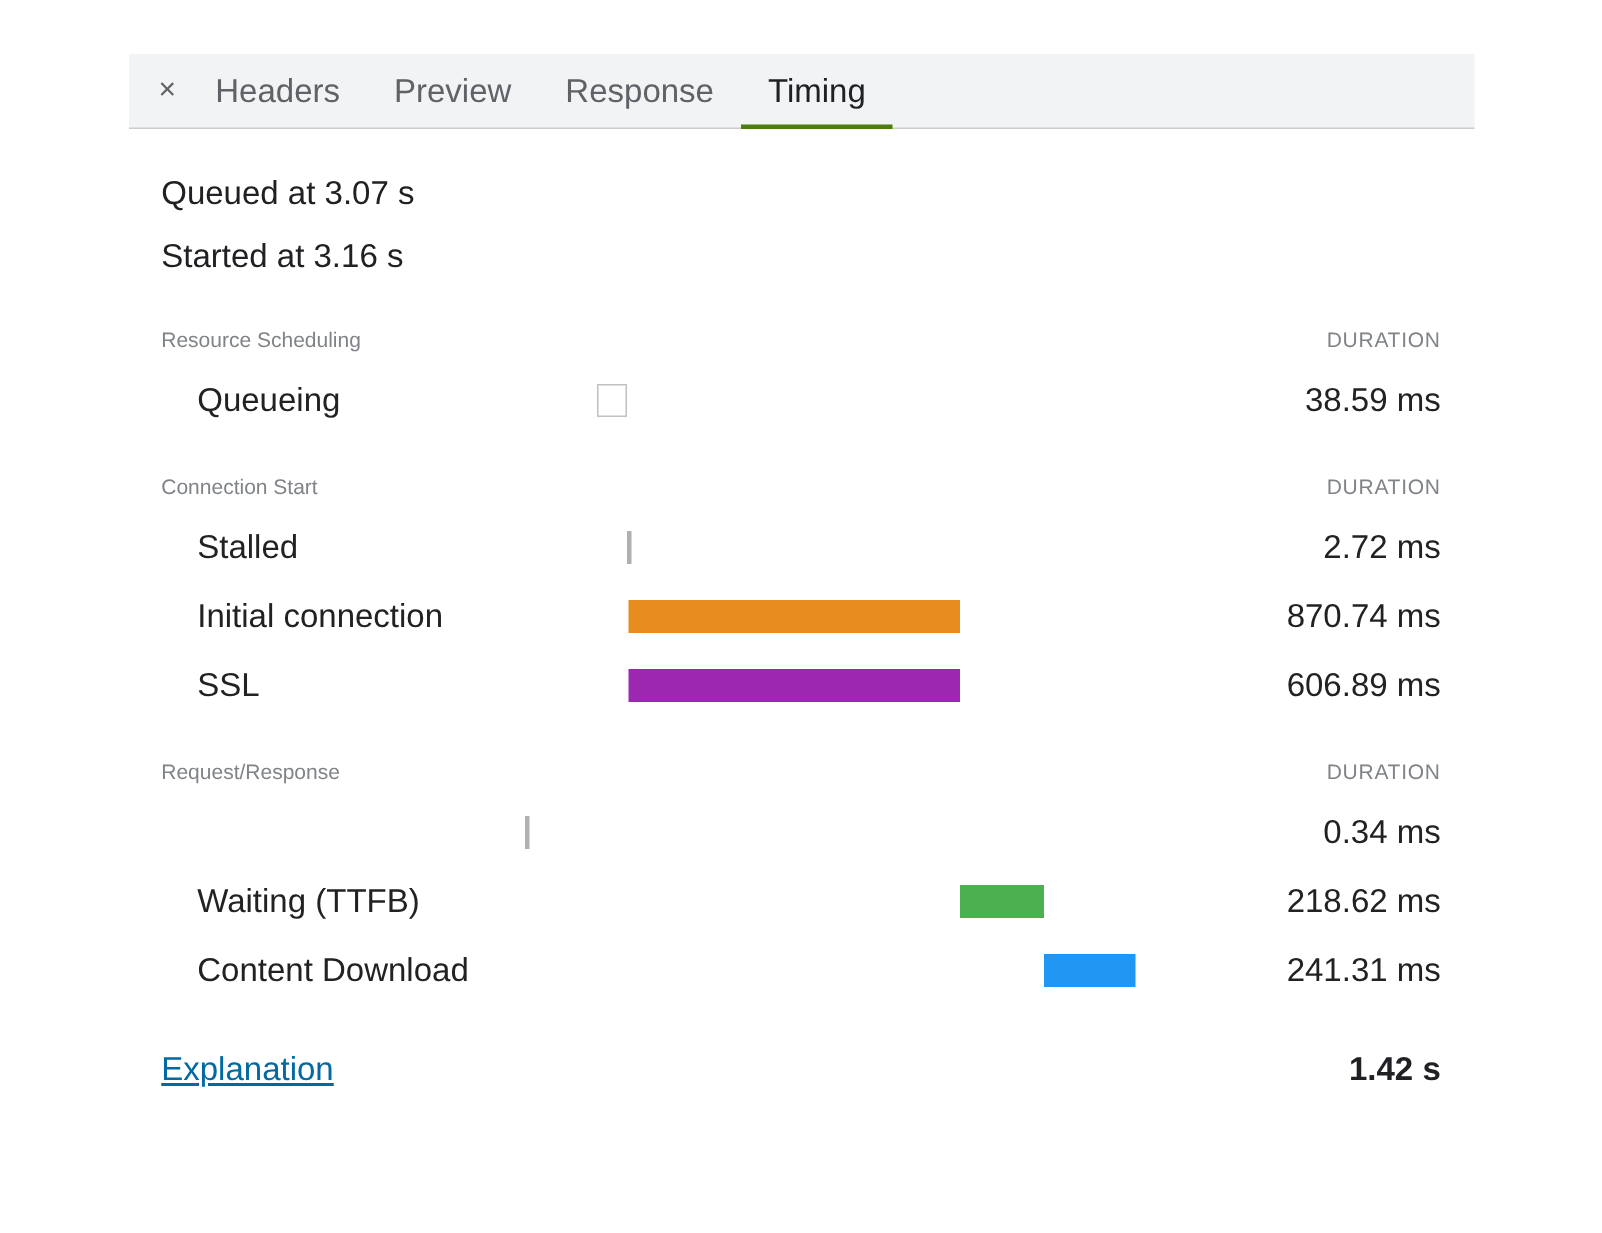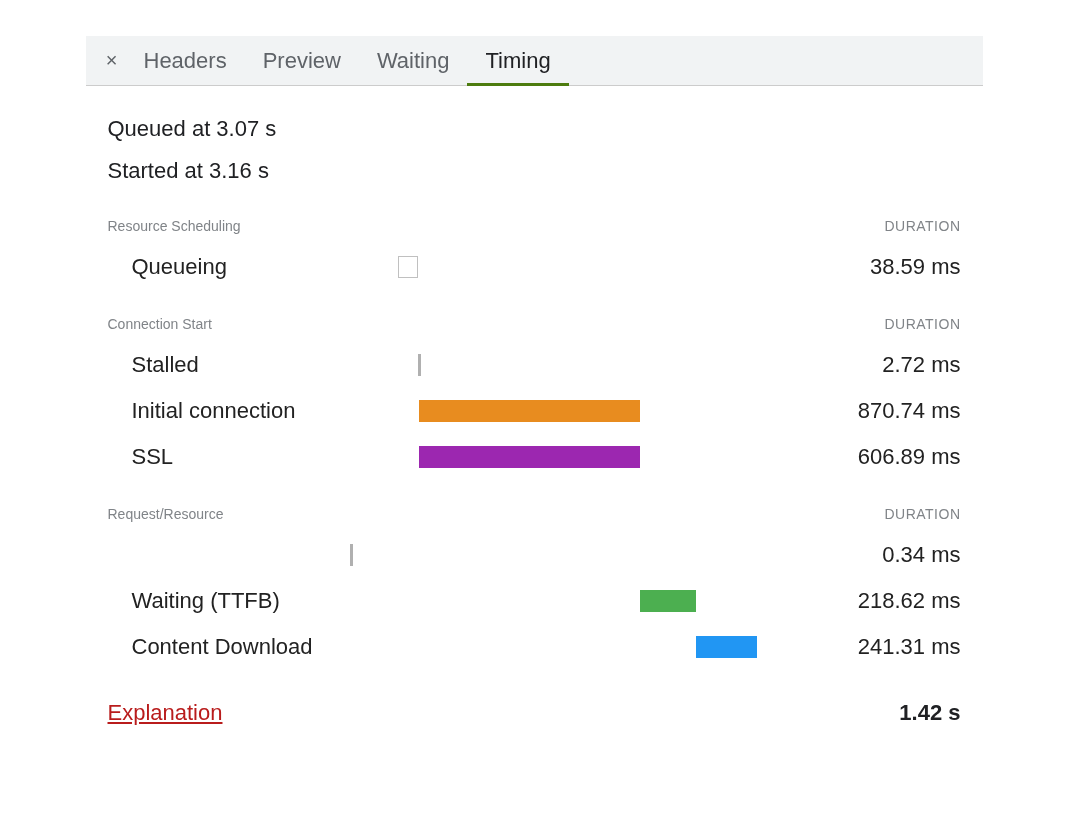--- a/index.html
+++ b/index.html
@@ -130,7 +130,7 @@
     <span class="tab-close">×</span>
     <div class="tab">Headers</div>
     <div class="tab">Preview</div>
-    <div class="tab">Waiting</div>
+    <div class="tab">Response</div>
     <div class="tab active">Timing</div>
   </div>
 

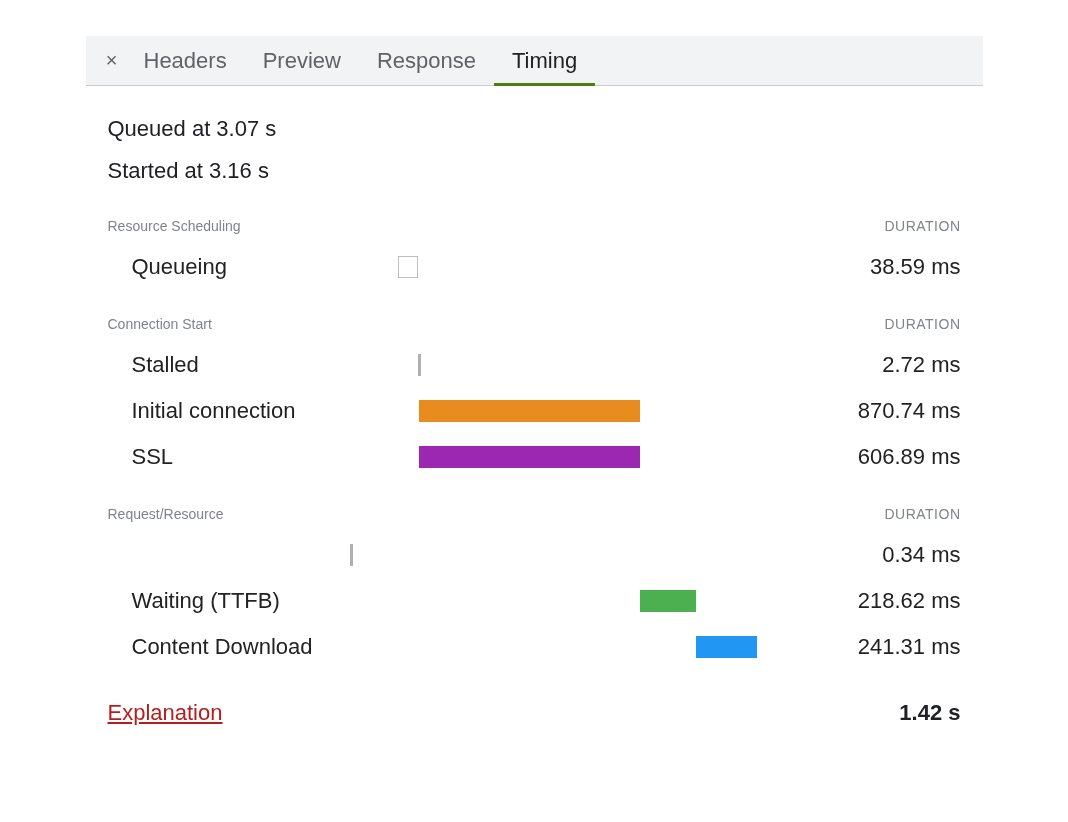--- a/index.html
+++ b/index.html
@@ -185,7 +185,7 @@
 
     <div class="section">
       <div class="section-header">
-        <span class="section-title">Request/Resource</span>
+        <span class="section-title">Request/Response</span>
         <span class="section-spacer"></span>
         <span class="section-dur">DURATION</span>
       </div>

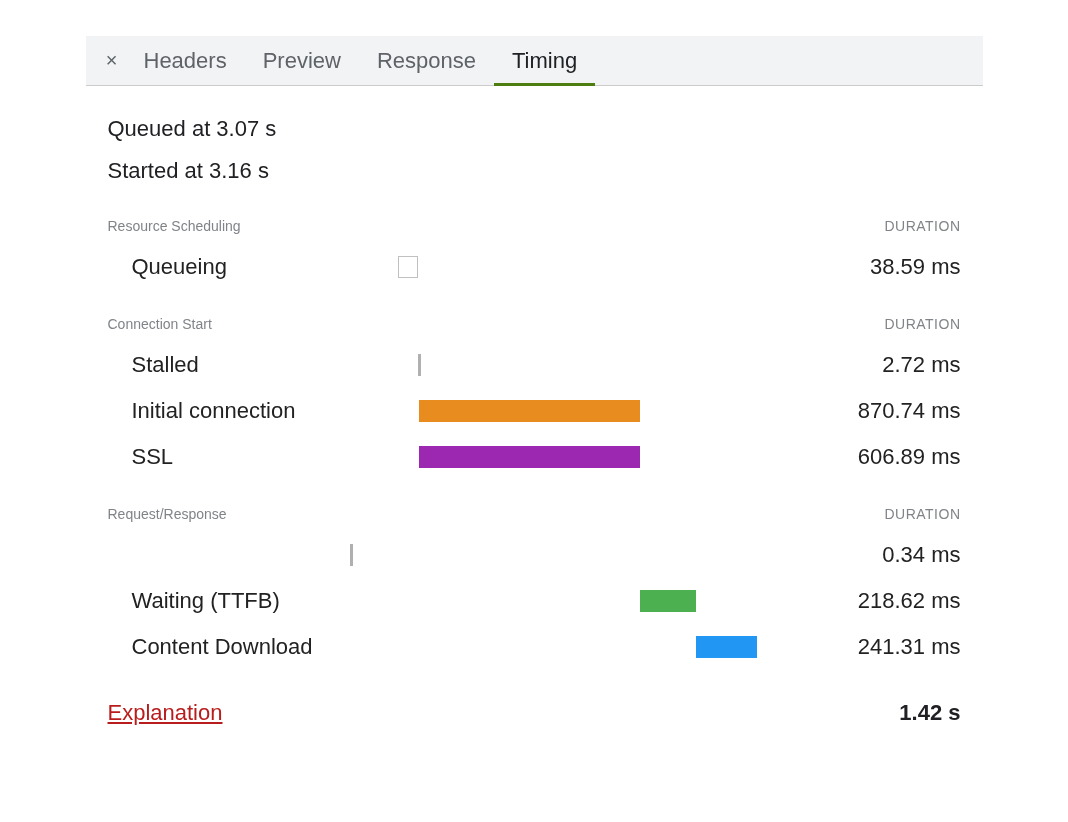--- a/index.html
+++ b/index.html
@@ -109,7 +109,7 @@
     margin-top: 30px;
   }
   .explanation-link {
-    color: #b91c1c;
+    color: #0369a1;
     text-decoration: underline;
     font-size: 22px;
     cursor: pointer;

